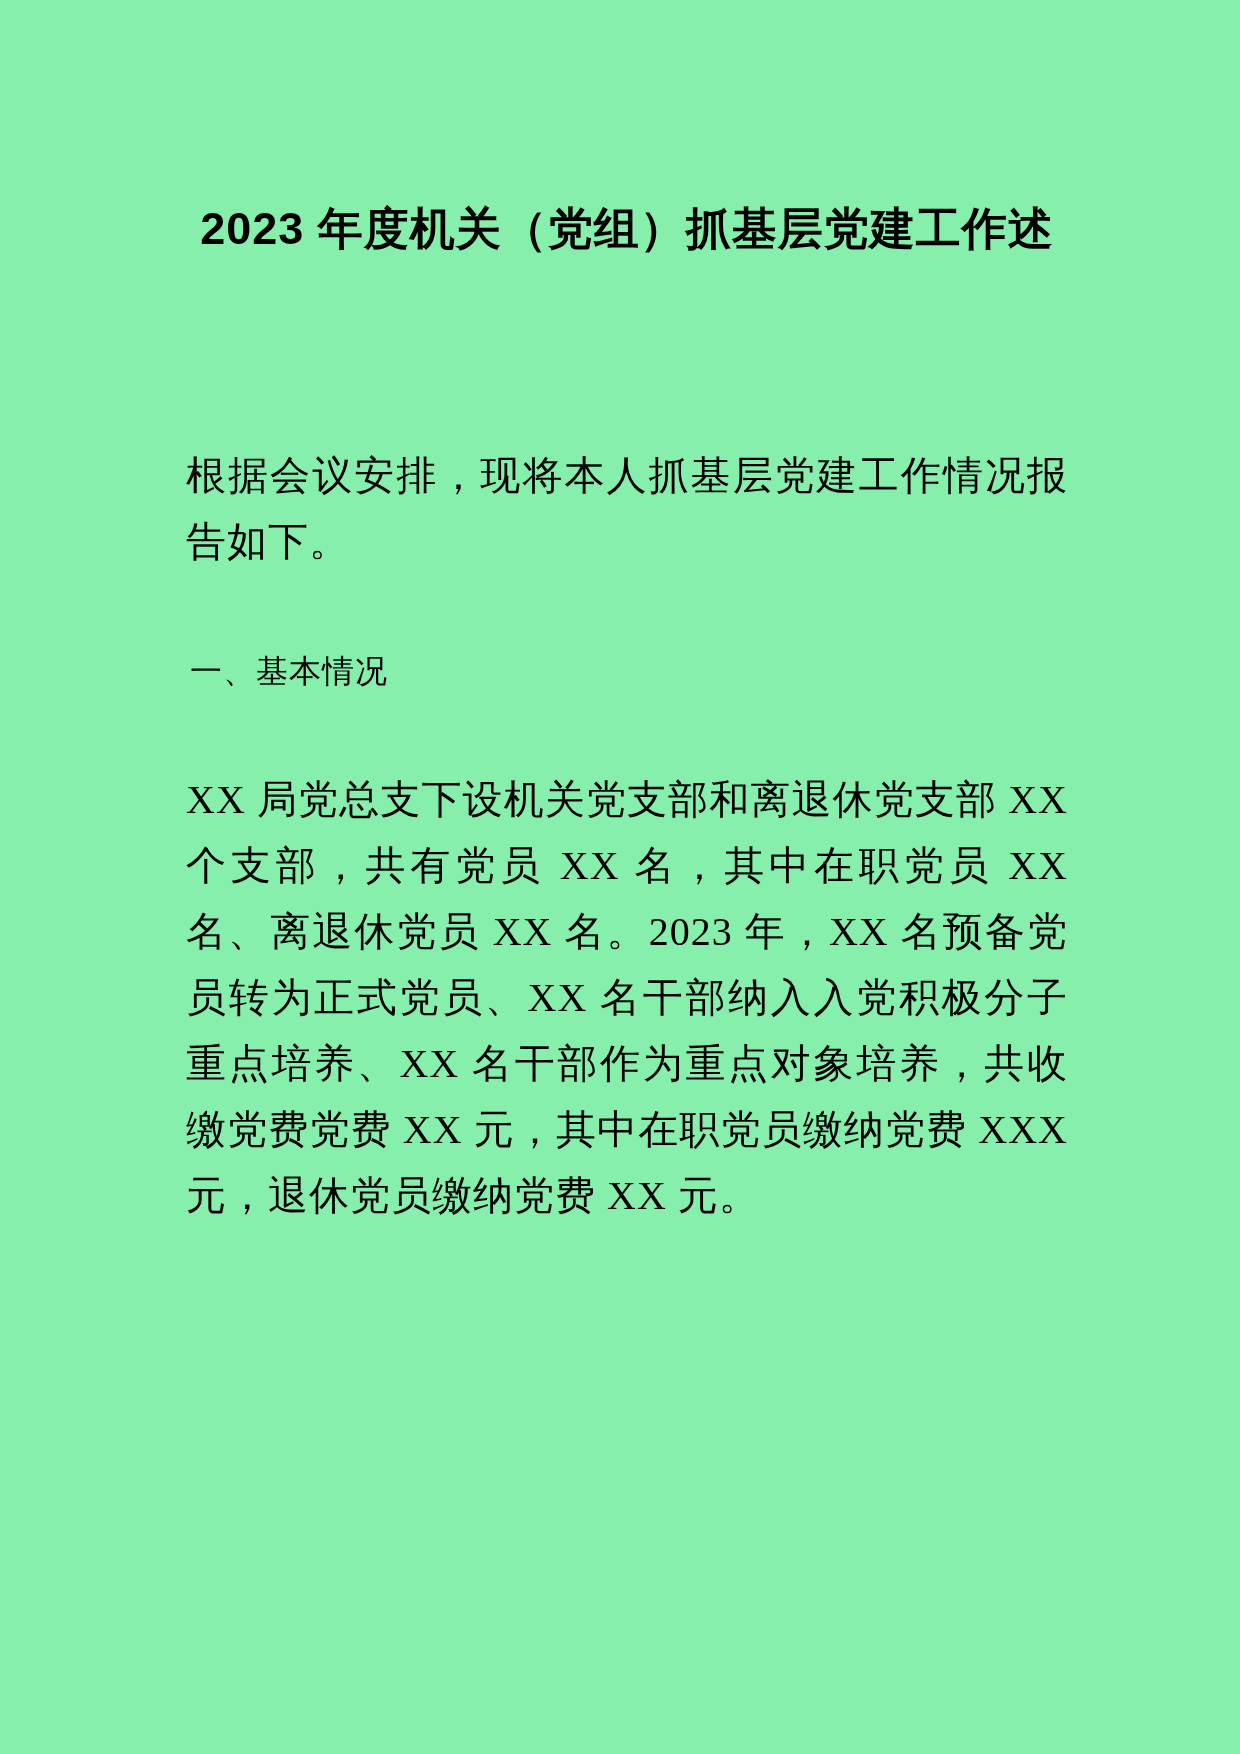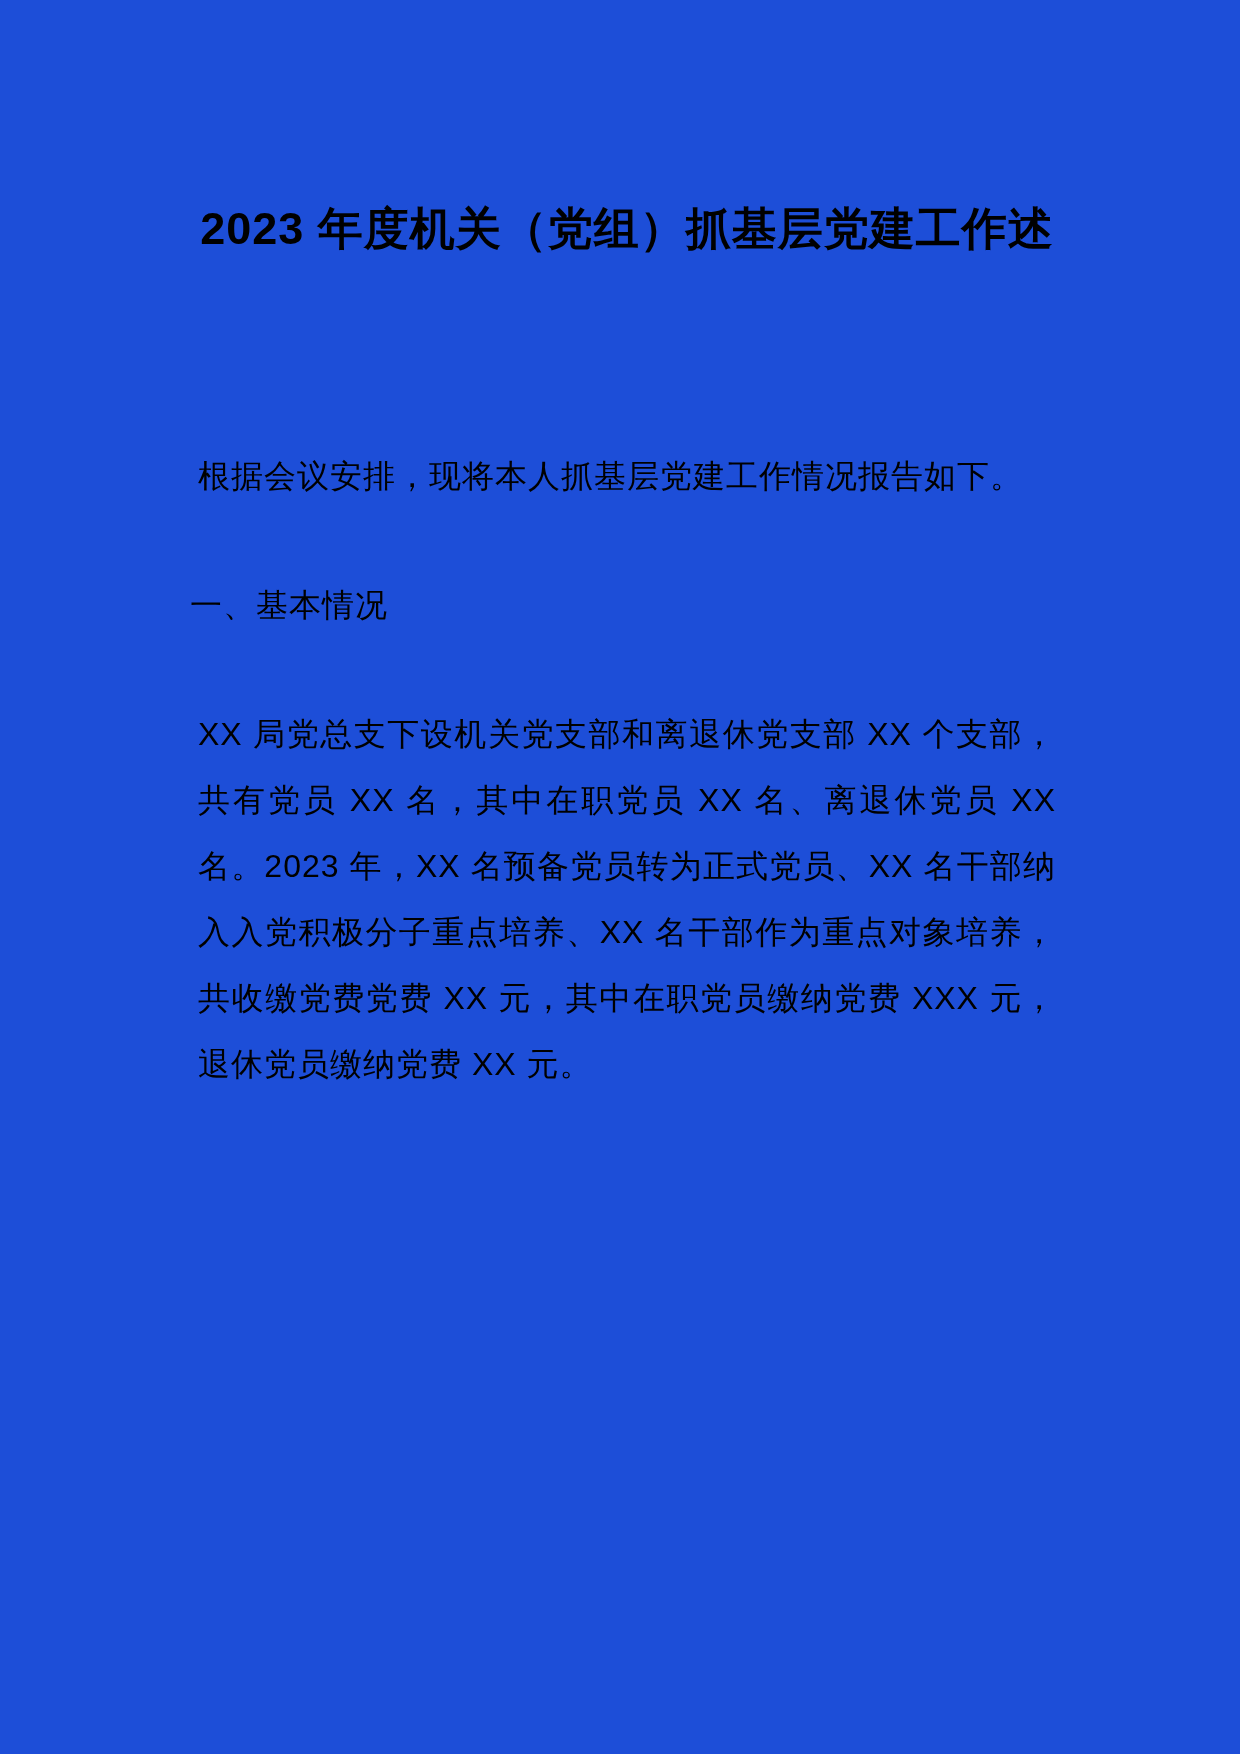--- a/index.html
+++ b/index.html
@@ -15,7 +15,7 @@
     position: relative;
     width: 1240px;
     height: 1754px;
-    background: #1d4ed8;
+    background: #86efac;
     box-sizing: border-box;
     padding: 150px 172px 0 186px;
     overflow: hidden;

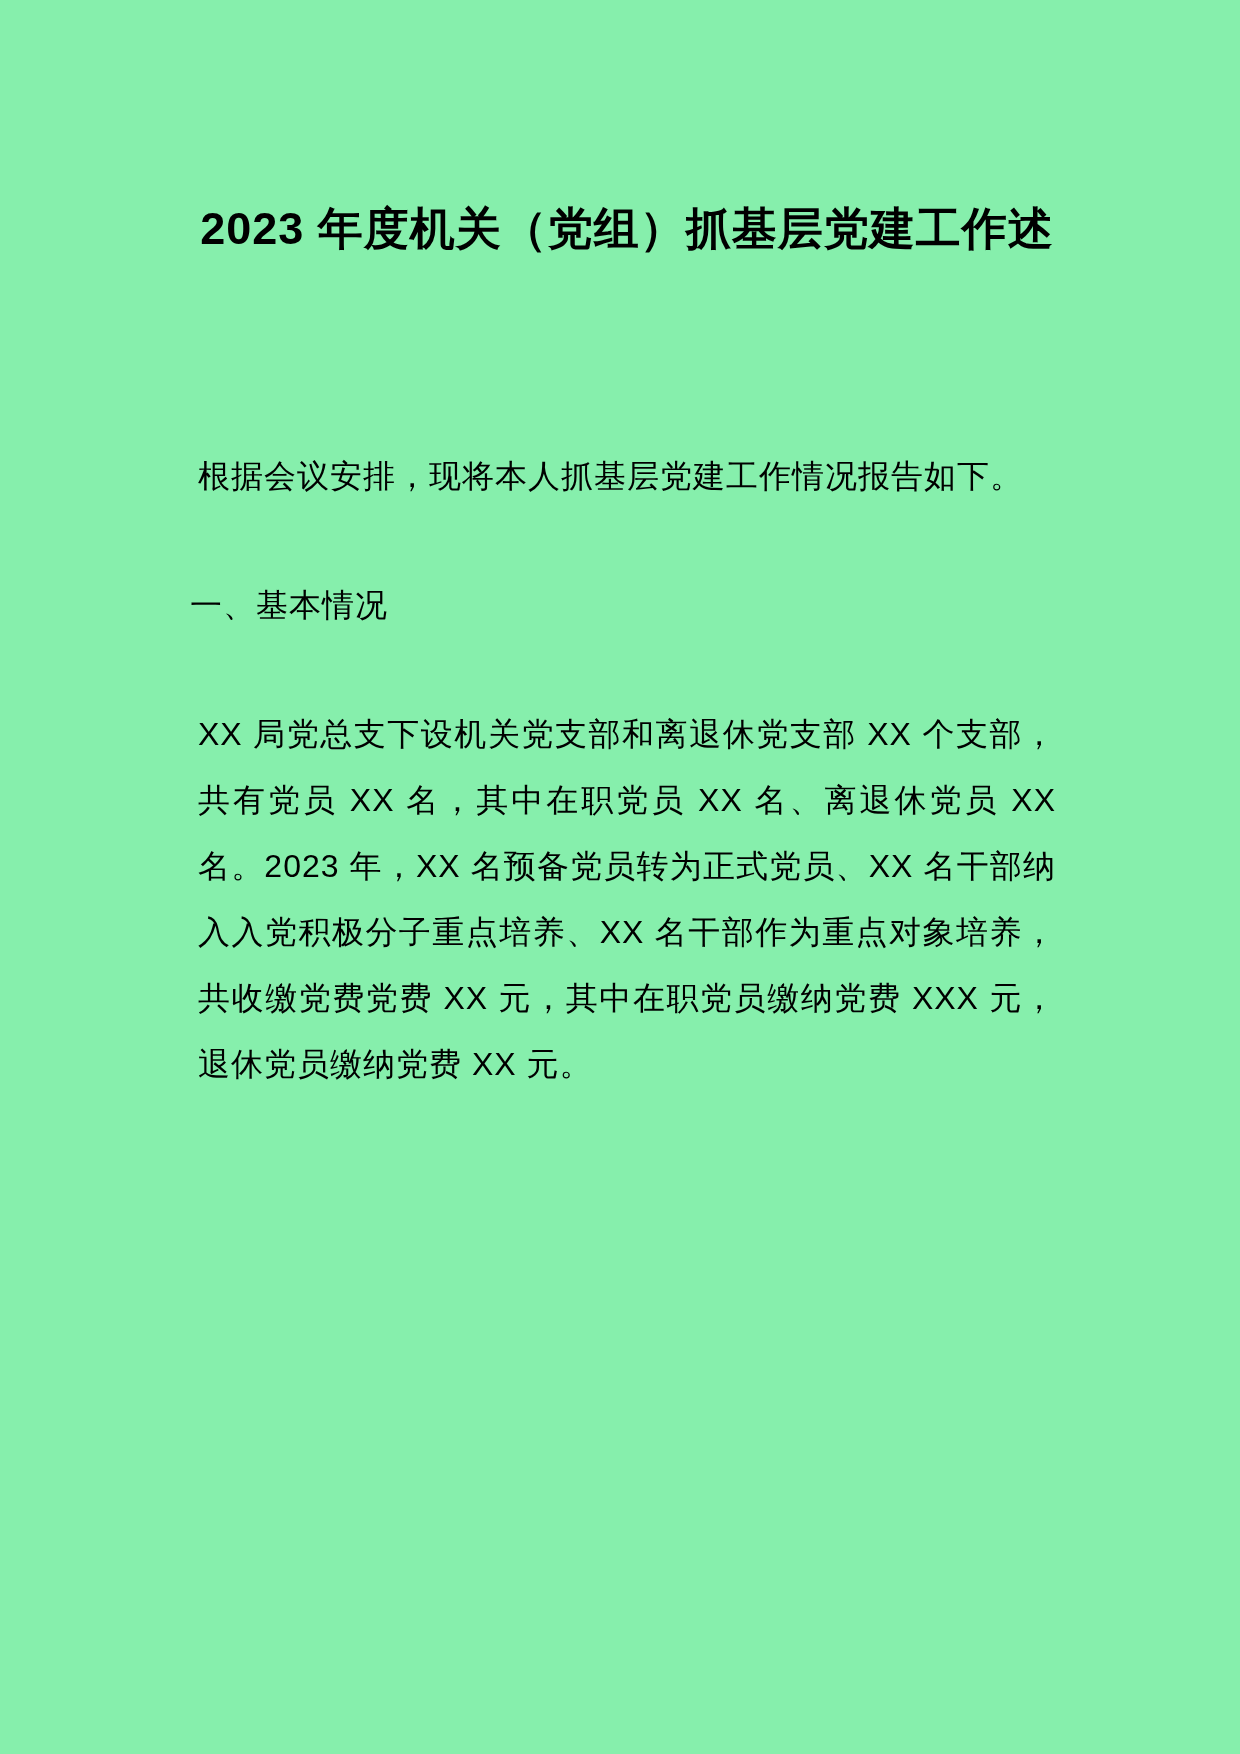--- a/index.html
+++ b/index.html
@@ -32,12 +32,13 @@
     display: block;
   }
   .para {
-    margin: 12px;
-    font-size: 32px;
+    margin: 0;
+    font-size: 40px;
     font-weight: 400;
     line-height: 66px;
     letter-spacing: 1px;
     text-align: justify;
+    font-family: Liberation Serif, serif;
   }
   .heading {
     margin: 4px;

